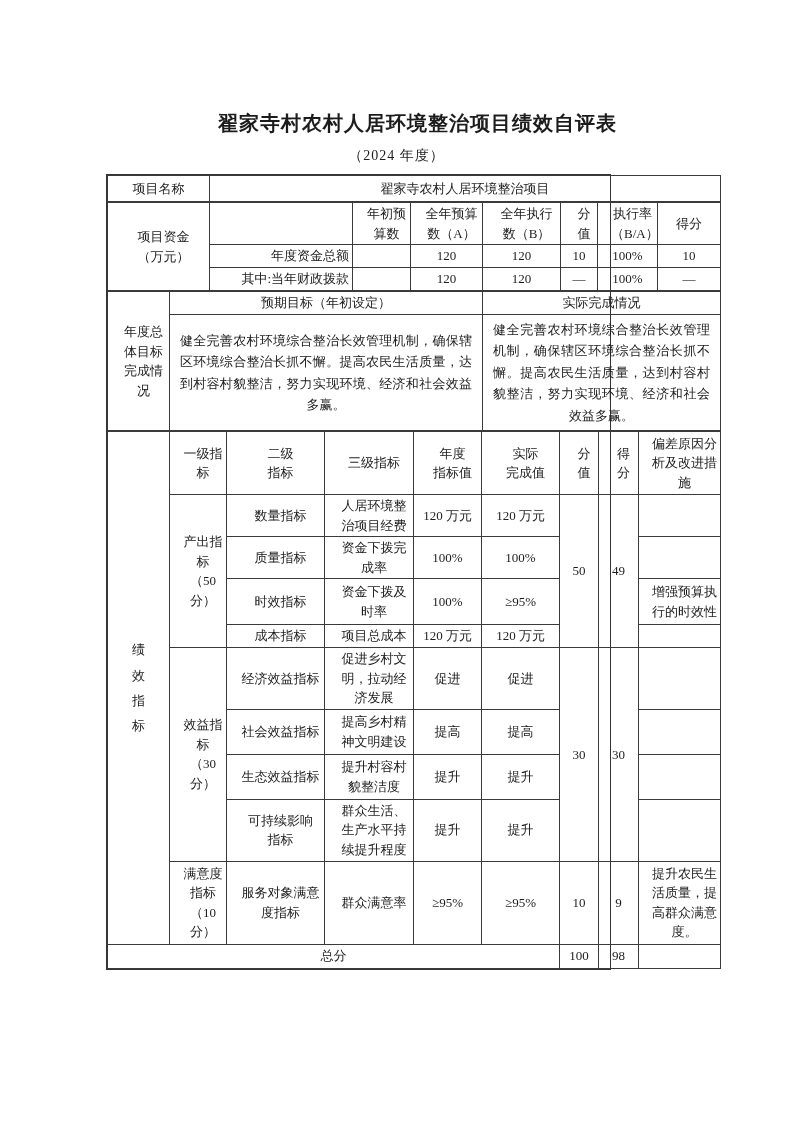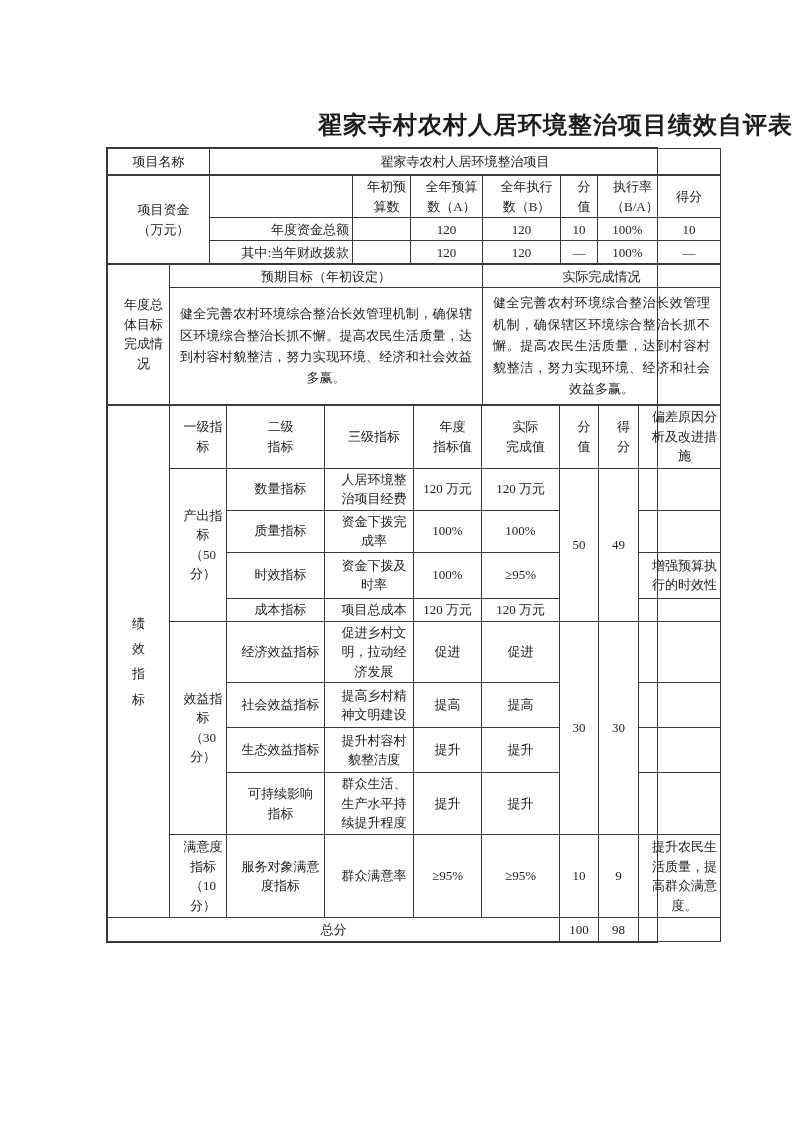--- a/index.html
+++ b/index.html
@@ -12,9 +12,9 @@
     padding-top: 112px;
   }
   .doc-title {
-    text-align: right;
+    text-align: center;
     font-family: "Liberation Sans", "DejaVu Sans", sans-serif;
-    font-size: 24px; font-weight: 700; letter-spacing: 1px;
+    font-size: 20px; font-weight: 700; letter-spacing: 1px;
     line-height: 1.1;
     padding-left: 42px;
   }

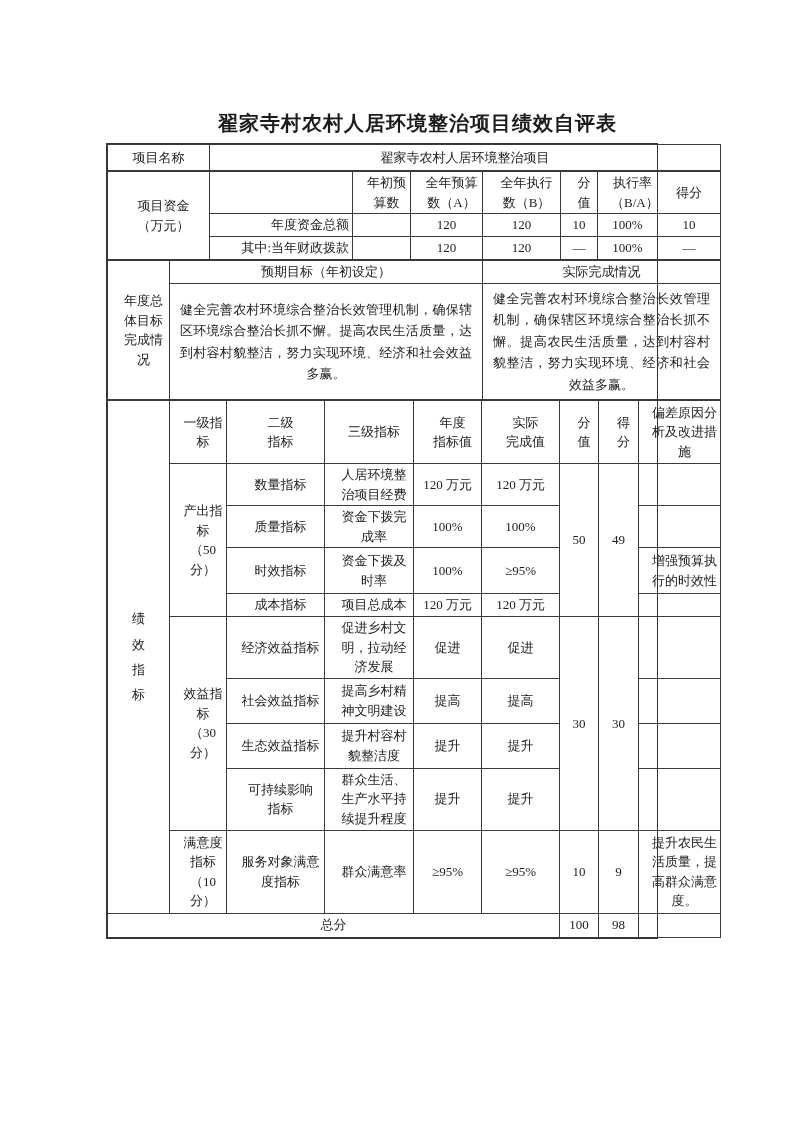--- a/index.html
+++ b/index.html
@@ -45,6 +45,7 @@
 <div class="page">
 
   <div class="doc-title">翟家寺村农村人居环境整治项目绩效自评表</div>
+  <div class="doc-subtitle">（2024 年度）</div>
 
   <div class="sheet">
 

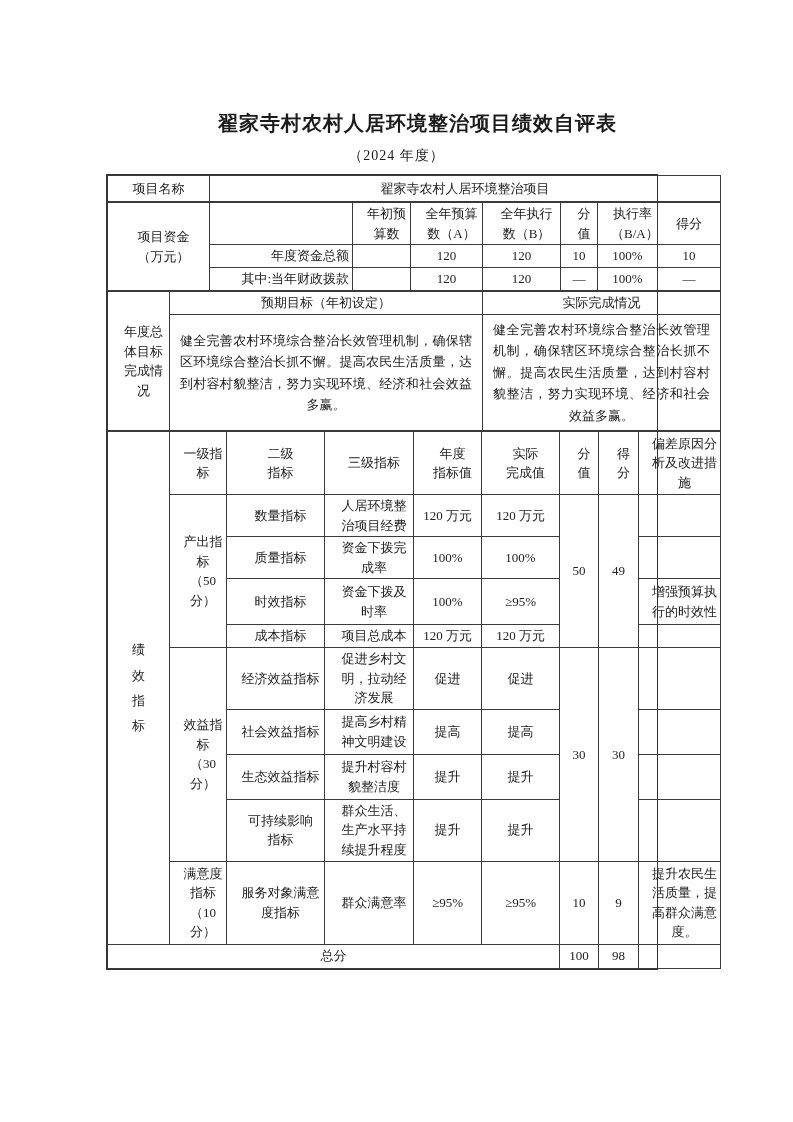--- a/index.html
+++ b/index.html
@@ -22,7 +22,7 @@
     text-align: center;
     font-size: 14px; margin-top: 13px; letter-spacing: 1px;
   }
-  .sheet { width: 552px; margin: 9px 0 17px 106px; border: 1px solid #333; }
+  .sheet { width: 505px; margin: 9px 0 17px 106px; border: 1px solid #333; }
   table { border-collapse: collapse; table-layout: fixed; width: 613px; }
   td {
     border: 1px solid #3a3a3a;

